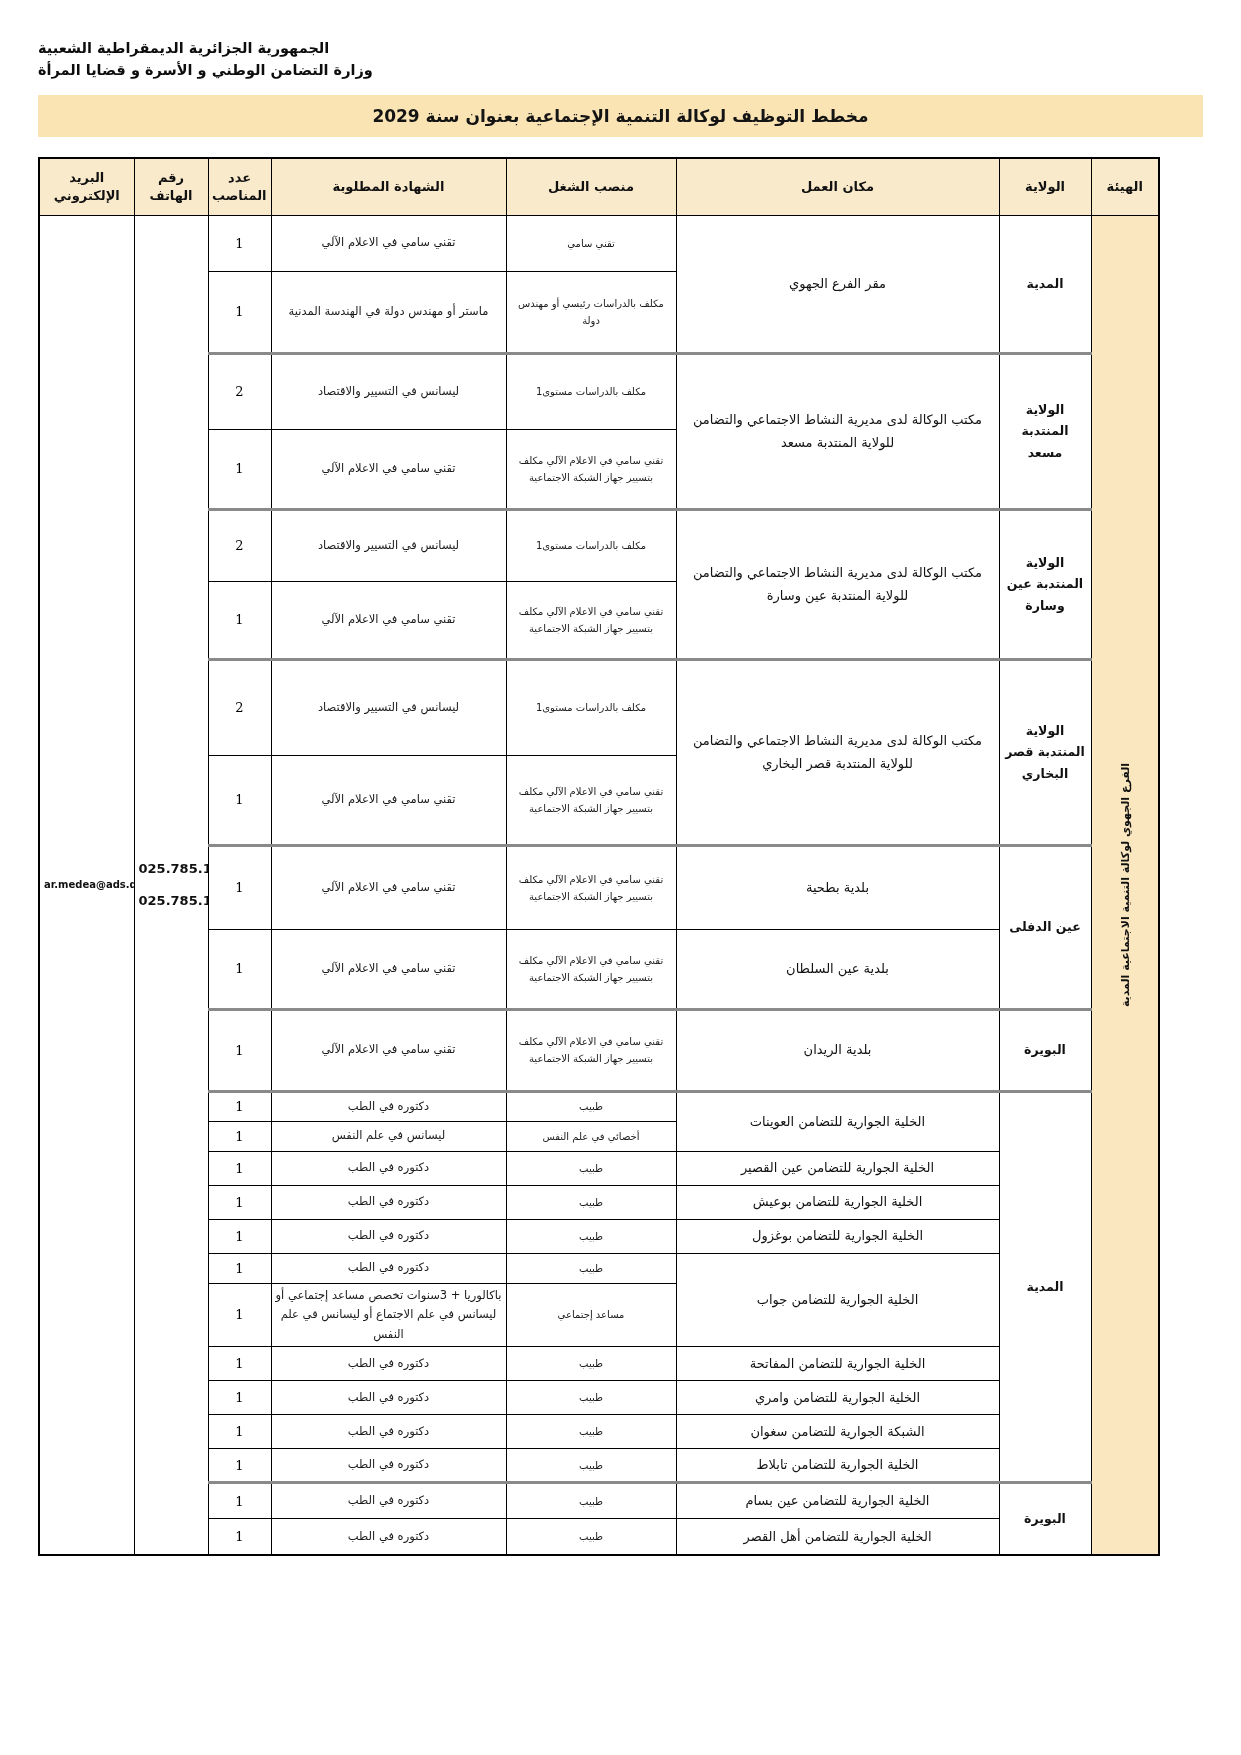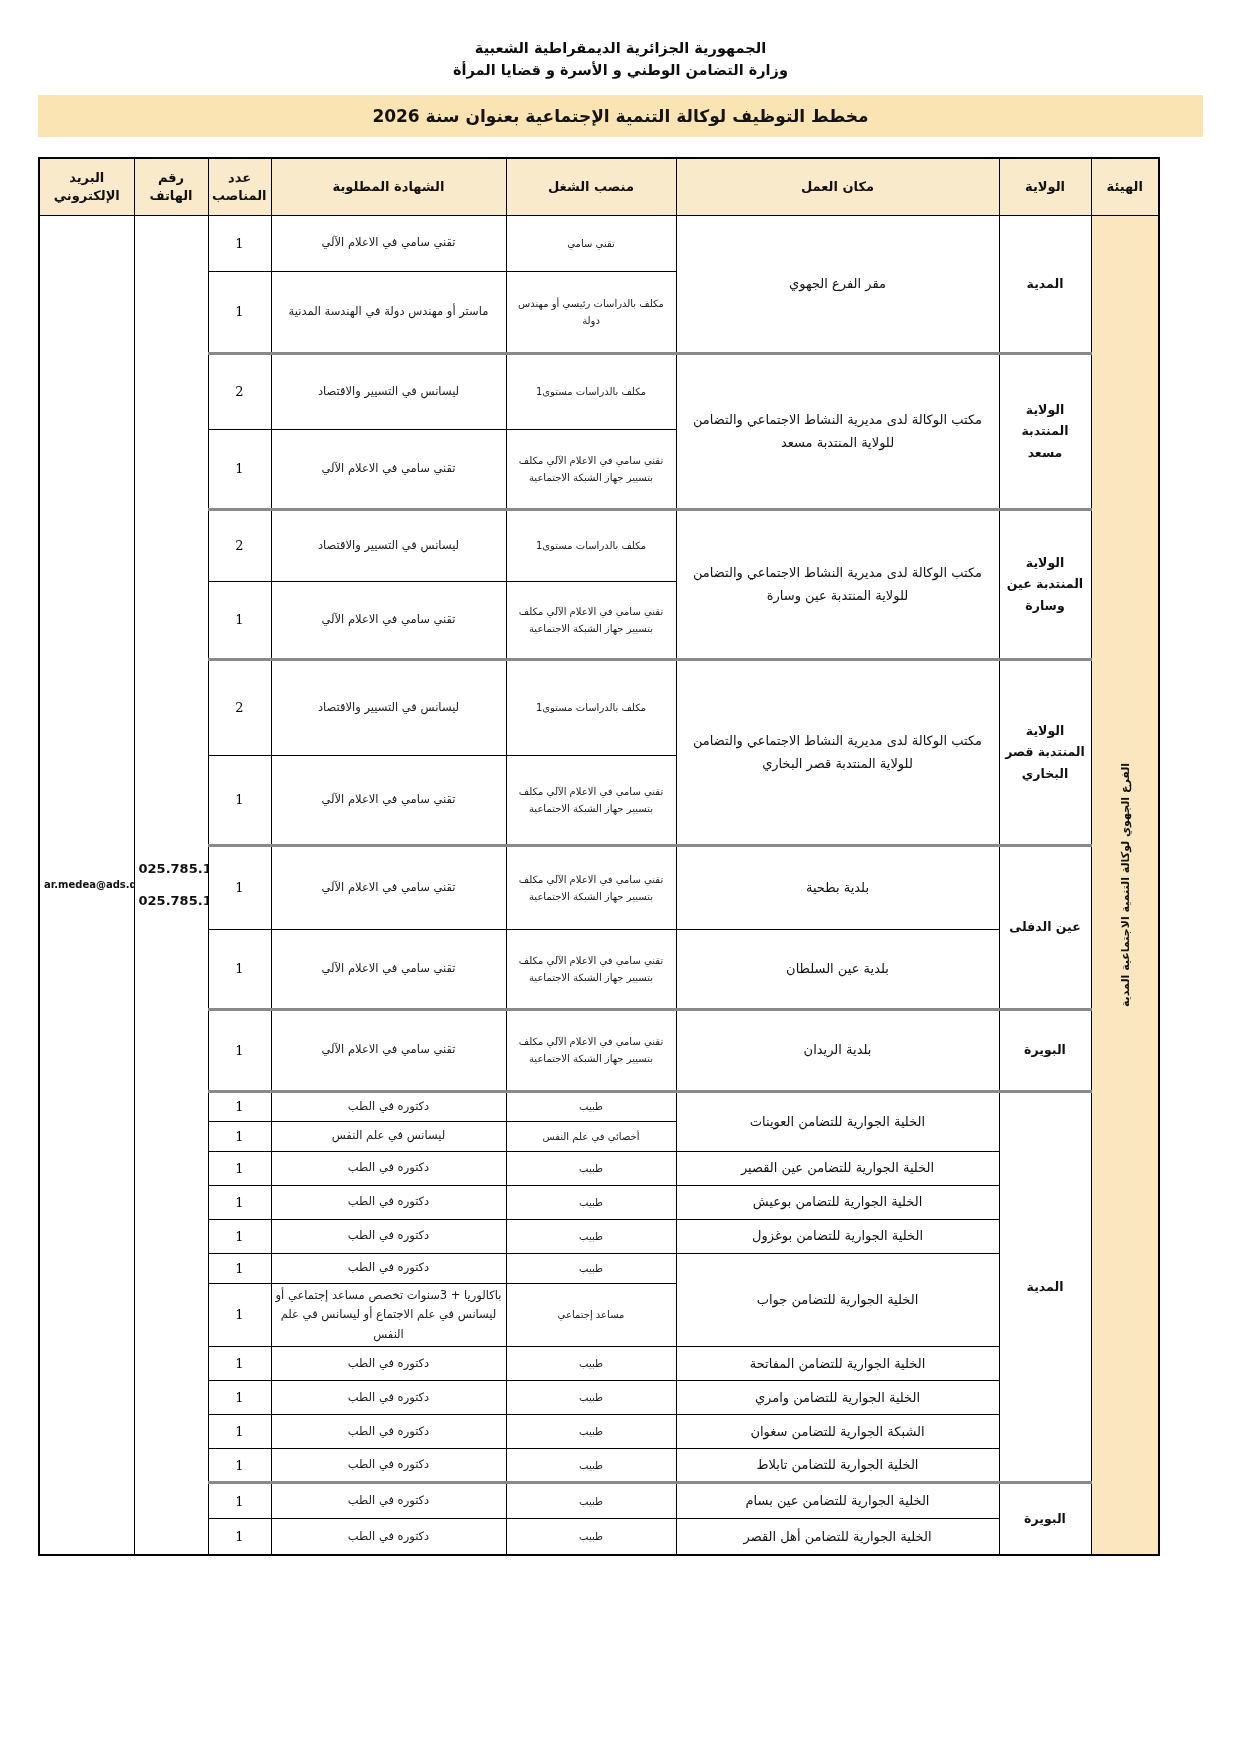--- a/index.html
+++ b/index.html
@@ -11,7 +11,7 @@
     position:relative;
   }
   .page{padding:38px 38px 0 38px;}
-  .gov-header{text-align:center;font-weight:bold;font-size:14.5px;line-height:1.5;color:#0d0d0d;}
+  .gov-header{text-align:left;font-weight:bold;font-size:14.5px;line-height:1.5;color:#0d0d0d;}
   .banner{
     margin-top:13px;
     width:1165px;

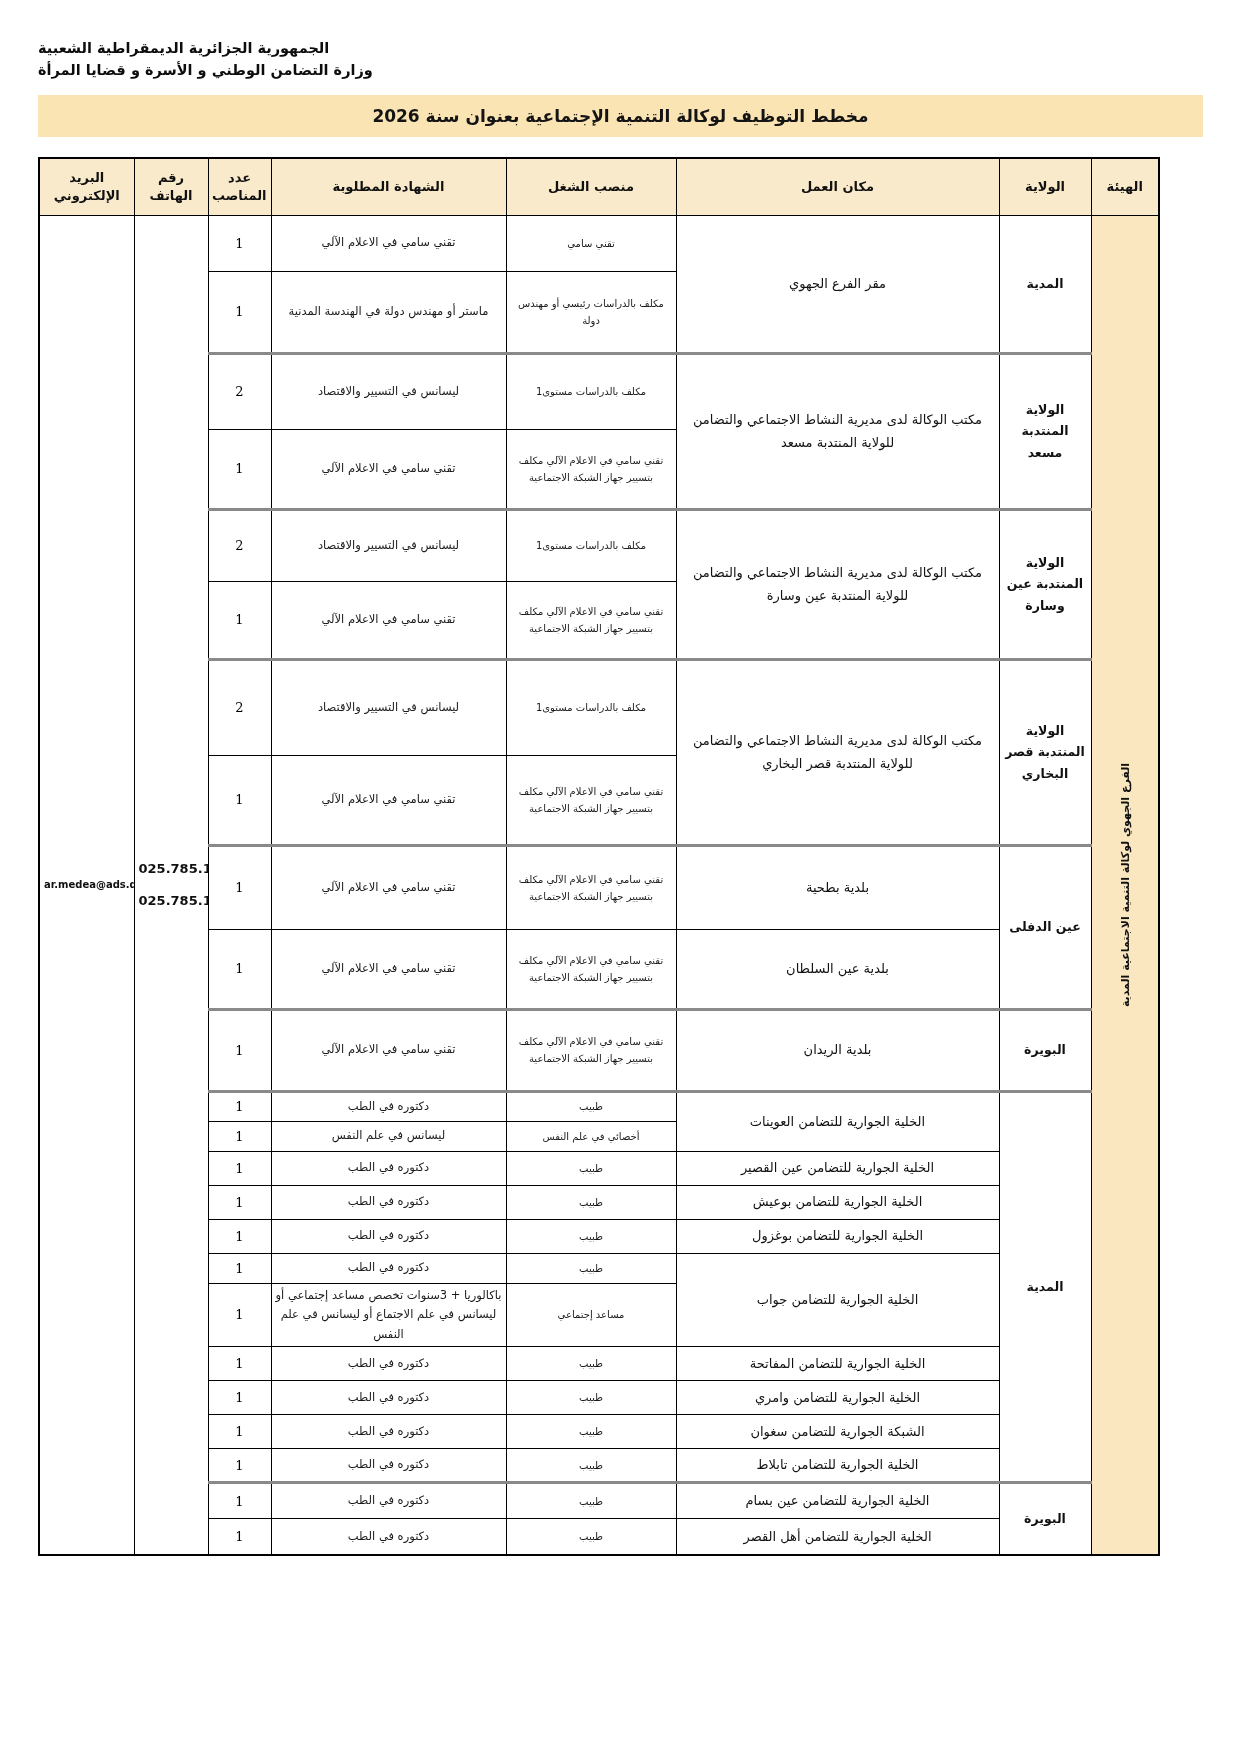--- a/index.html
+++ b/index.html
@@ -79,7 +79,7 @@
   </div>
 
   <div class="banner">
-    <span>مخطط التوظيف لوكالة التنمية الإجتماعية بعنوان سنة 2026</span>
+    <span>مخطط التوظيف لوكالة التنمية الإجتماعية بعنوان سنة 2029</span>
   </div>
 
   <table class="jobs-table">

